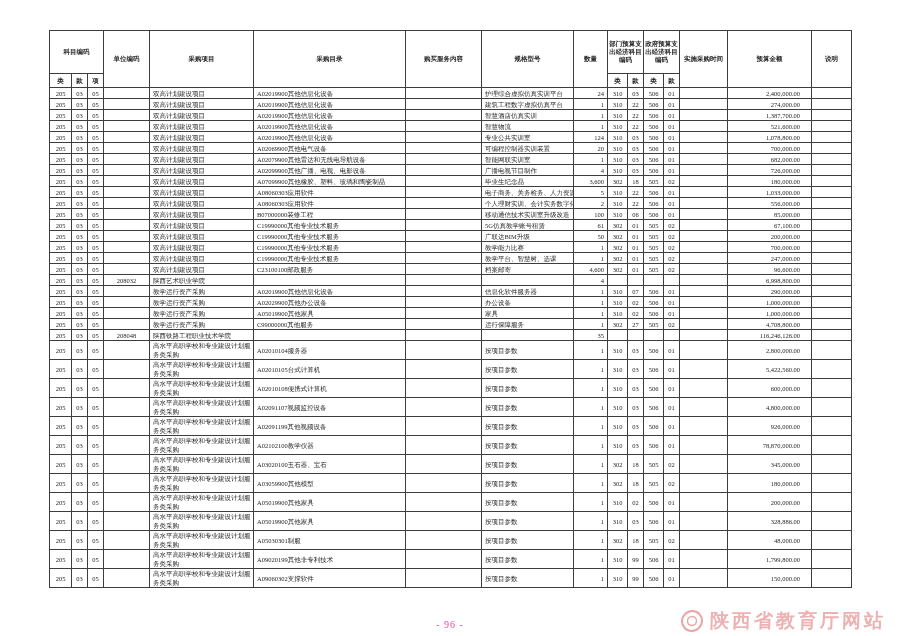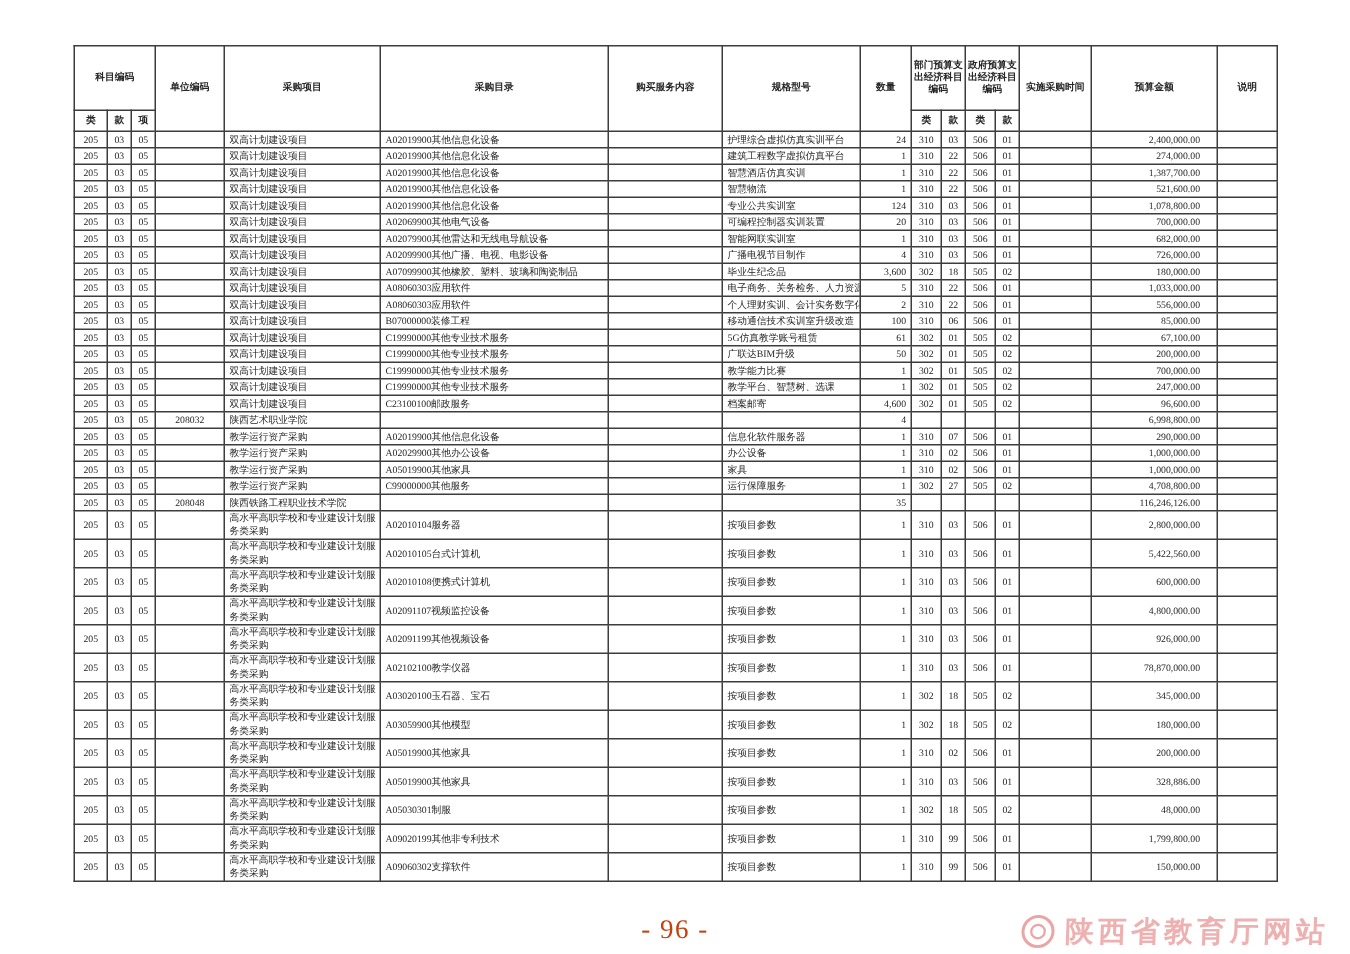--- a/index.html
+++ b/index.html
@@ -37,7 +37,7 @@
   td.c-k, td.c-ku, td.c-x, td.c-unit, td.c-d1, td.c-d2, td.c-g1, td.c-g2{white-space:nowrap;}
   .page-num{
     position:absolute;left:0;right:0;bottom:6px;text-align:center;
-    font-size:18px;color:#c2410c;letter-spacing:1px;
+    font-size:10px;color:#ec4899;letter-spacing:1px;
   }
   .watermark{
     position:absolute;right:14px;bottom:2px;display:flex;align-items:center;

